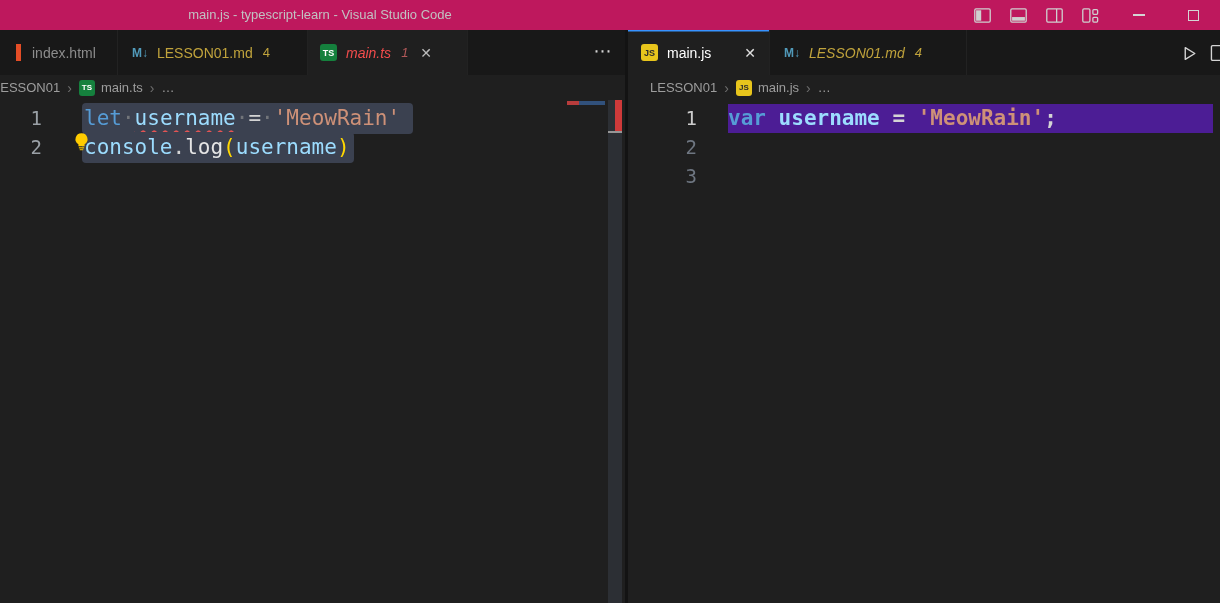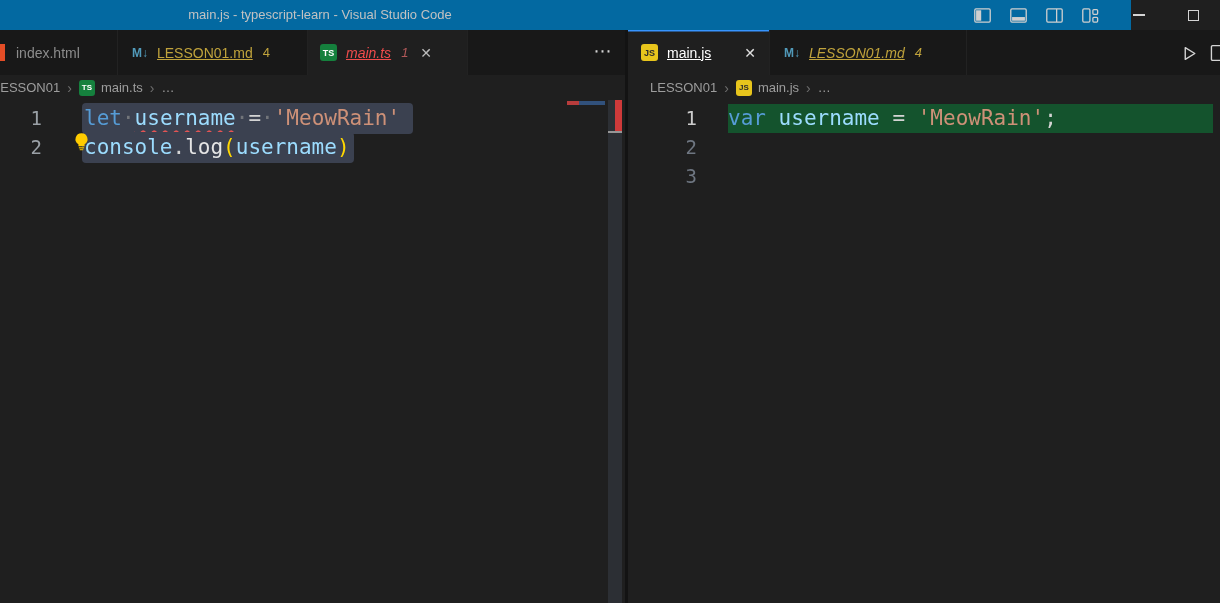--- a/index.html
+++ b/index.html
@@ -6,7 +6,7 @@
   html,body { width:1220px; height:603px; overflow:hidden; background:#1f1f1f;
               font-family:"Liberation Sans", sans-serif; }
   
-  #titlebar { position:absolute; left:0; top:0; width:1131px; height:30px; background:#0369a1; }
+  #titlebar { position:absolute; left:0; top:0; width:1220px; height:30px; background:#be185d; }
   #window-title { position:absolute; left:150px; top:0; width:340px; height:30px; line-height:30px;
                   text-align:center; color:#c2c2c2; font-size:13px; white-space:nowrap; }
   #layout-icons { position:absolute; left:973px; top:0; height:30px; display:flex; align-items:center; gap:17px; }

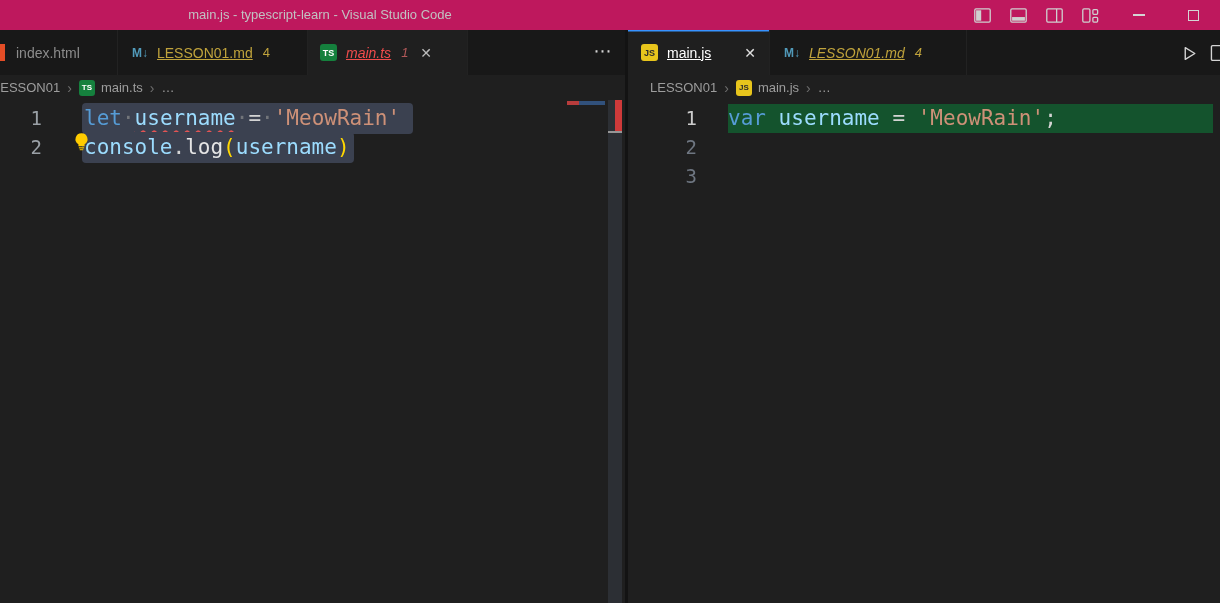--- a/index.html
+++ b/index.html
@@ -117,7 +117,7 @@
 
 <div id="tabbar">
 
-  <div class="tab" style="left:0;width:118px;padding-left:0;">
+  <div class="tab" style="left:0;width:118px;padding-left:16px;">
     <div style="width:5px;height:17px;background:#e44d26;margin-right:11px;"></div>
     <span>index.html</span>
   </div>

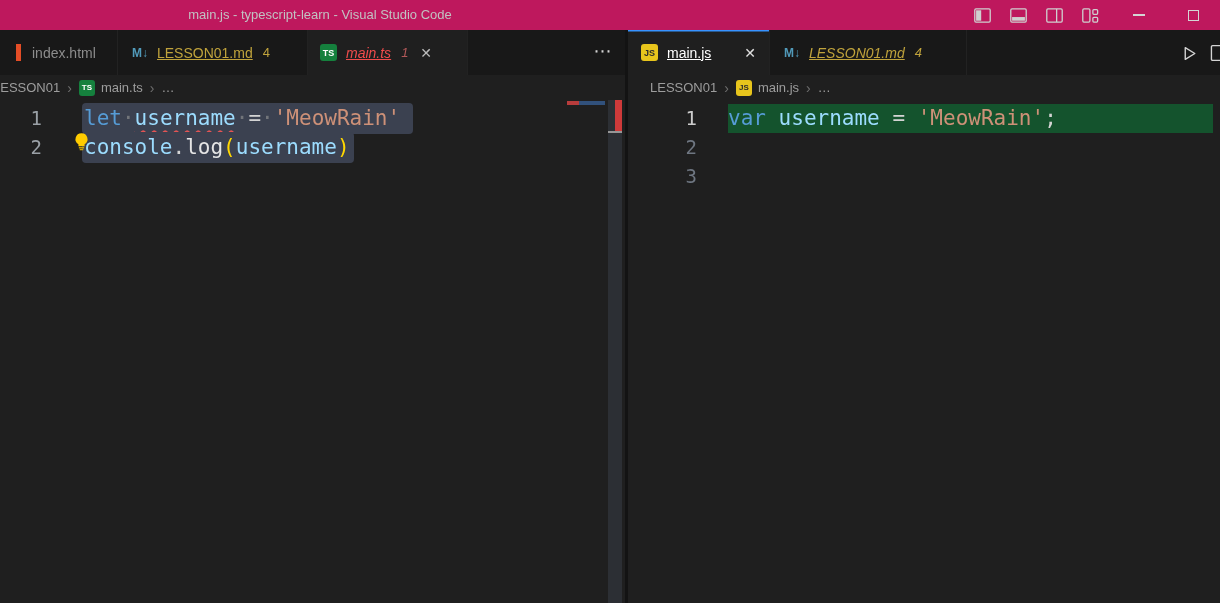--- a/index.html
+++ b/index.html
@@ -26,7 +26,7 @@
   .ts-icon { background:#15803d; color:#fff; }
   .js-icon { background:#e8c51c; color:#2b2b2b; }
   .md-icon { color:#519aba; font-weight:bold; font-size:12px; width:auto; background:none; }
-  .tab-label { margin-left:9px;text-decoration:underline; }
+  .tab-label { margin-left:9px; }
   .tab-badge { margin-left:10px; font-size:13px; }
   .tab-close { margin-left:12px; color:#bcbcbc; font-size:14px; cursor:pointer; }
   .lesson-label { color:#c0a33c; }

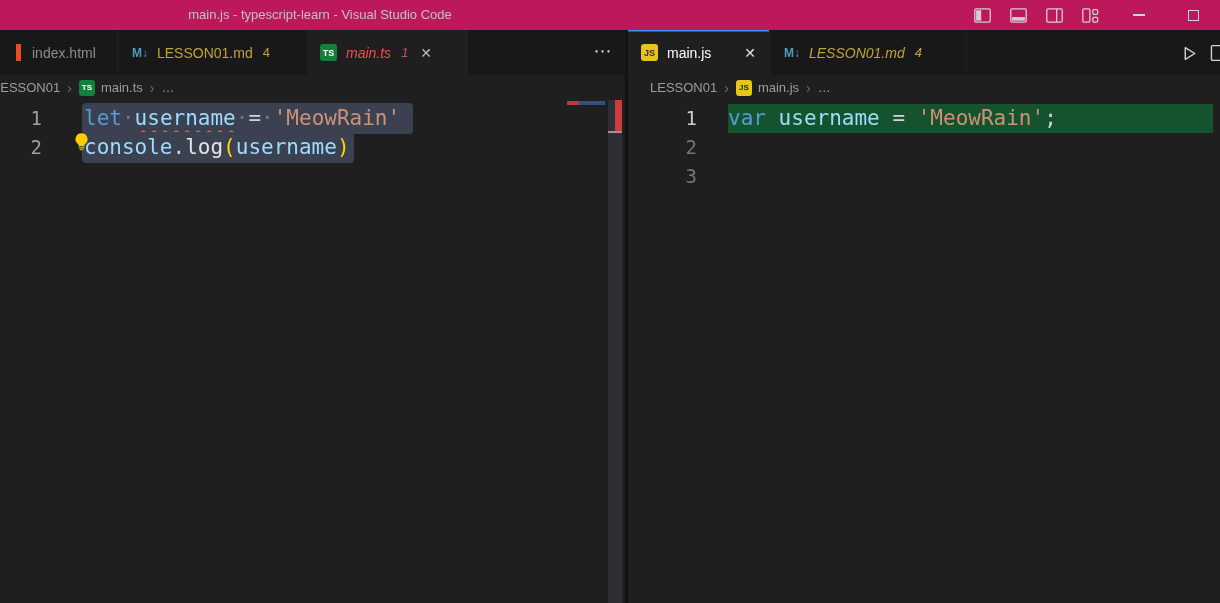--- a/index.html
+++ b/index.html
@@ -58,7 +58,7 @@
   #editor-left .code { margin-left:42px; }
   #editor-right .code { margin-left:31px; }
   #editor-right .ln-dim { color:#6e7681; }
-  .cur-line { flex:1; margin-right:7px; background:#14532d; }
+  .cur-line { flex:1; margin-right:7px; background:#4c1d95;font-weight:bold; }
   .sel { background:#3b4150; border-radius:4px; padding:3px 0 4px 2px; margin-left:-2px; }
   .sel-r12 { padding-right:13px; } .sel-r4 { padding-right:4px; }
   .kw{color:#569cd6} .vr{color:#9cdcfe} .op{color:#d4d4d4} .st{color:#ce9178}

